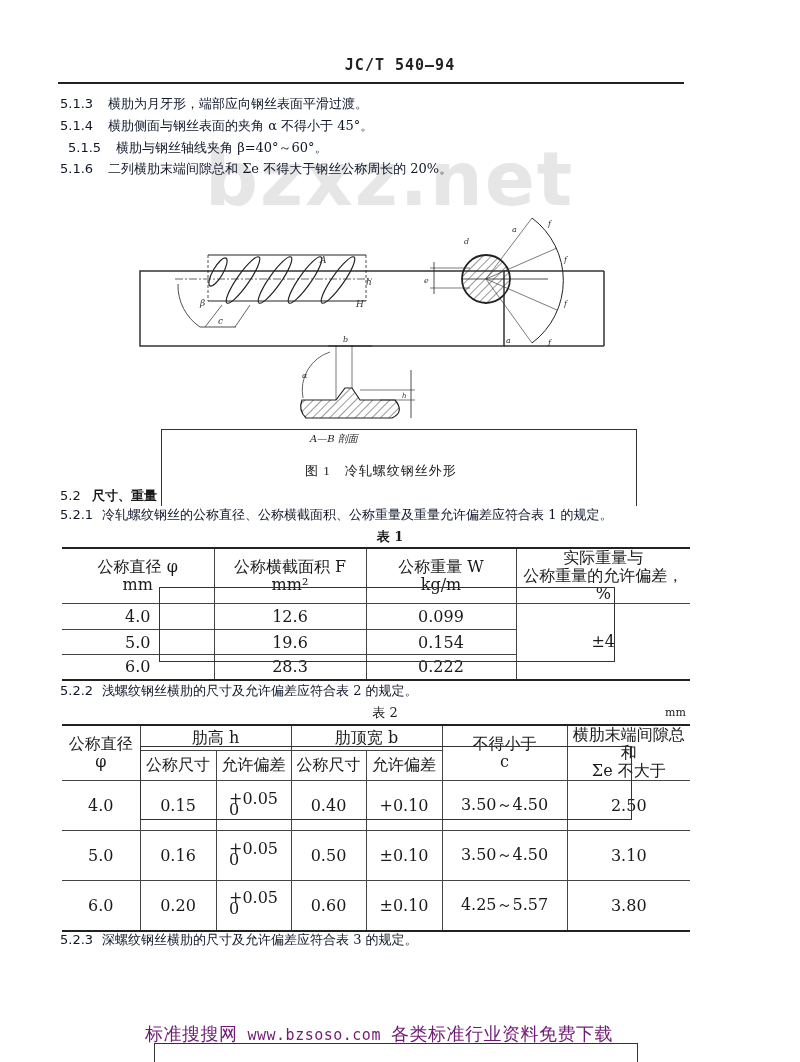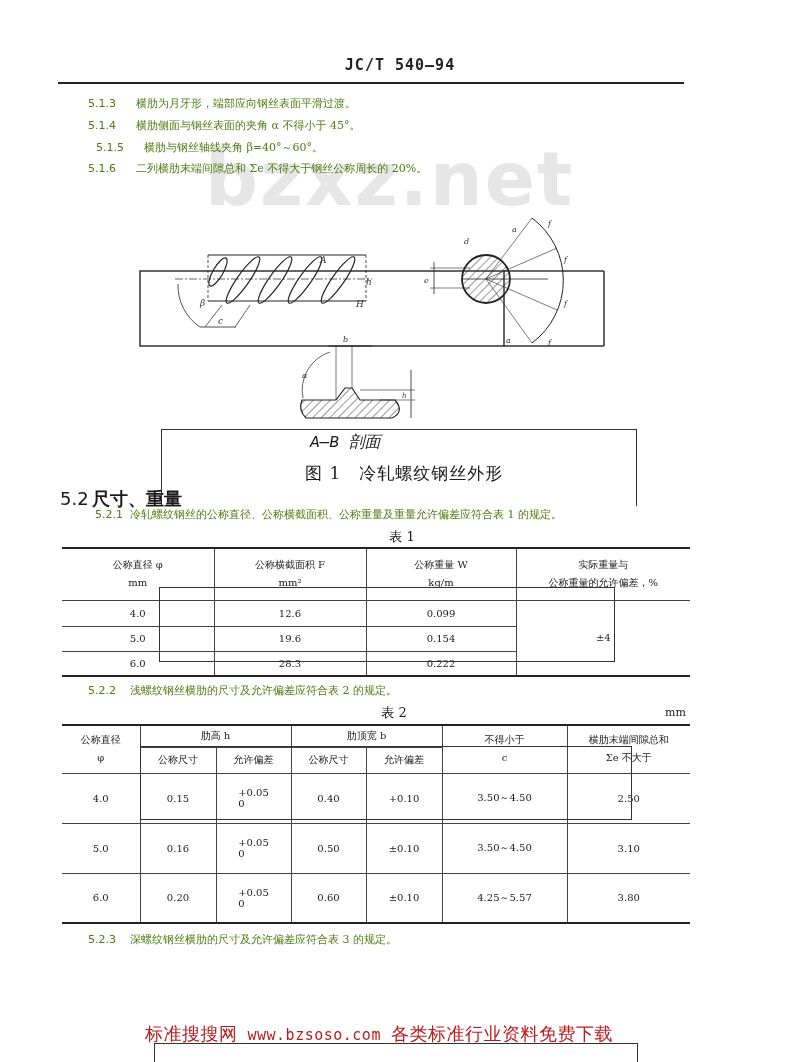--- a/index.html
+++ b/index.html
@@ -15,7 +15,7 @@
       font-weight: bold; font-size: 15px; letter-spacing: 1px; color: #222;
     }
     .header-rule { left: 58px; width: 626px; top: 82px; height: 0; border-top: 2px solid #222; }
-    .para { font-size: 11px; line-height: 16px; white-space: nowrap; color: #4d7c0f; margin-left: 28px; }
+    .para { font-size: 13px; line-height: 16px; white-space: nowrap; color: #0f172a; }
     .para .num { display: inline-block; width: 48px; font-family: "DejaVu Sans", "Liberation Sans", sans-serif; }
     .watermark-big {
       left: 205px; top: 136px; font-family: "DejaVu Sans", "Liberation Sans", sans-serif;

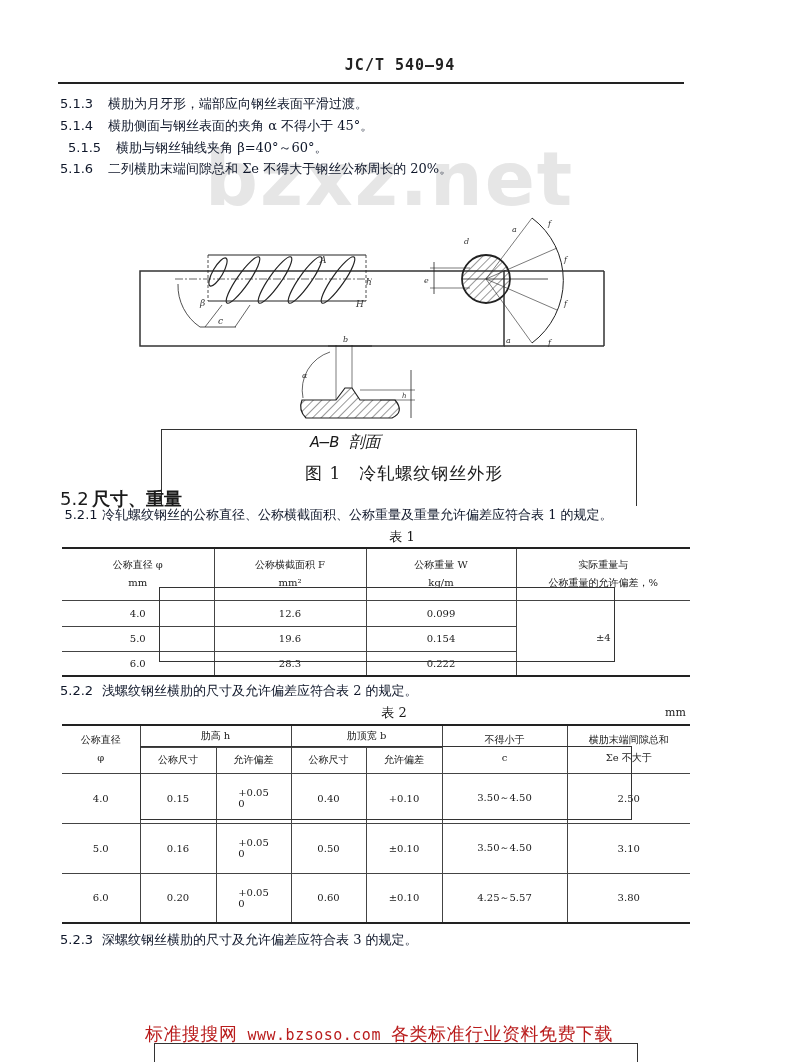--- a/index.html
+++ b/index.html
@@ -22,7 +22,7 @@
       font-weight: bold; font-size: 74px; color: #e6e6e6; letter-spacing: 2px; z-index: 0;
     }
     .caption-box { border: 1.5px solid #333; border-bottom: none; border-right: 1.5px solid #333; }
-    .fig-sub { font-style: italic; font-size: 16px; font-family: Liberation Mono, monospace; }
+    .fig-sub { font-style: italic; font-size: 10px; }
     .fig-cap { font-size: 17px; letter-spacing: 1px; }
     .sec-title { font-size: 18px; font-family: "DejaVu Sans", "Liberation Sans", sans-serif; }
     .sec-title b { font-weight: bold; }

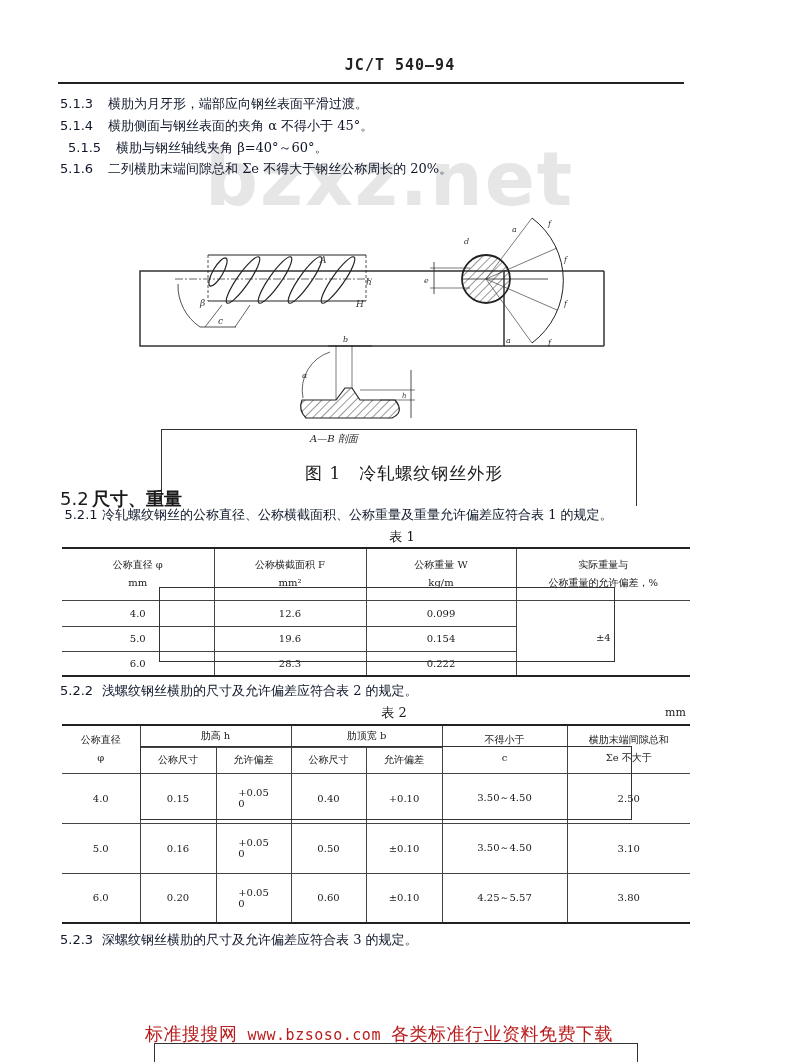--- a/index.html
+++ b/index.html
@@ -23,7 +23,7 @@
     }
     .caption-box { border: 1.5px solid #333; border-bottom: none; border-right: 1.5px solid #333; }
     .fig-sub { font-style: italic; font-size: 10px; }
-    .fig-cap { font-size: 17px; letter-spacing: 1px; }
+    .fig-cap { font-size: 13px; letter-spacing: 1px; font-family: Liberation Serif, serif; }
     .sec-title { font-size: 18px; font-family: "DejaVu Sans", "Liberation Sans", sans-serif; }
     .sec-title b { font-weight: bold; }
     .table-title { font-size: 13px; text-align: center; }

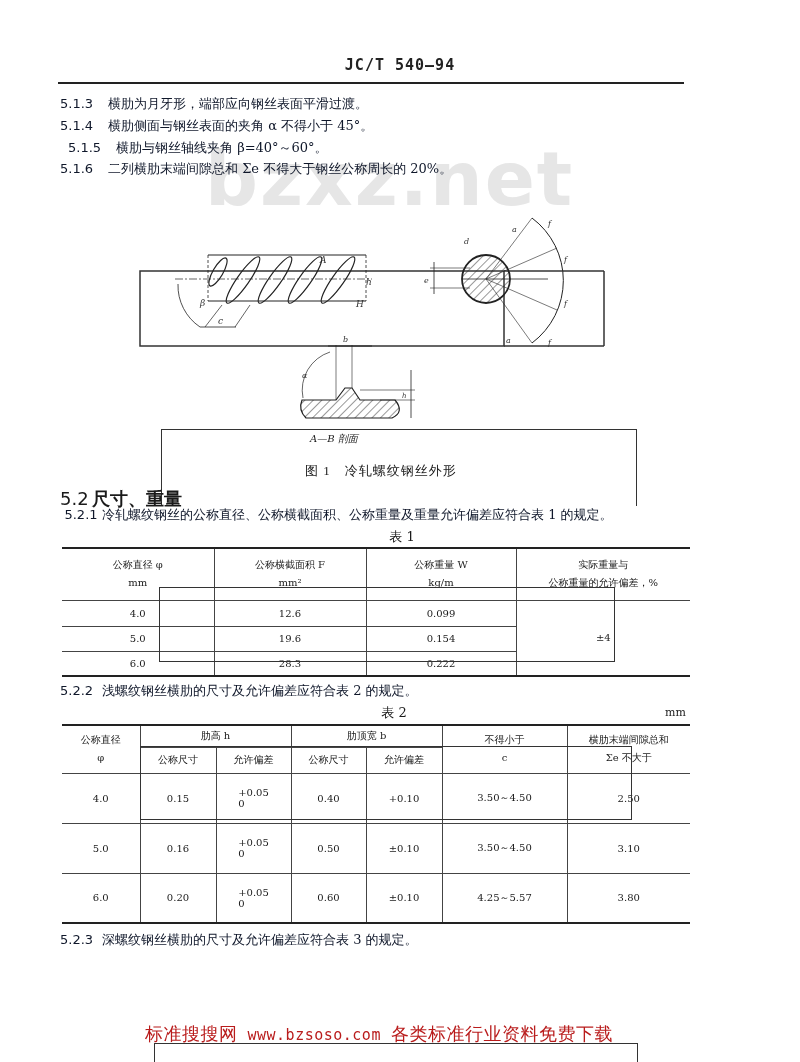--- a/index.html
+++ b/index.html
@@ -24,7 +24,7 @@
     .caption-box { border: 1.5px solid #333; border-bottom: none; border-right: 1.5px solid #333; }
     .fig-sub { font-style: italic; font-size: 10px; }
     .fig-cap { font-size: 13px; letter-spacing: 1px; font-family: Liberation Serif, serif; }
-    .sec-title { font-size: 18px; font-family: "DejaVu Sans", "Liberation Sans", sans-serif; }
+    .sec-title { font-size: 13px; font-family: "DejaVu Sans", "Liberation Sans", sans-serif; }
     .sec-title b { font-weight: bold; }
     .table-title { font-size: 13px; text-align: center; }
     table.std { border-collapse: collapse; font-size: 10px; position: absolute; }

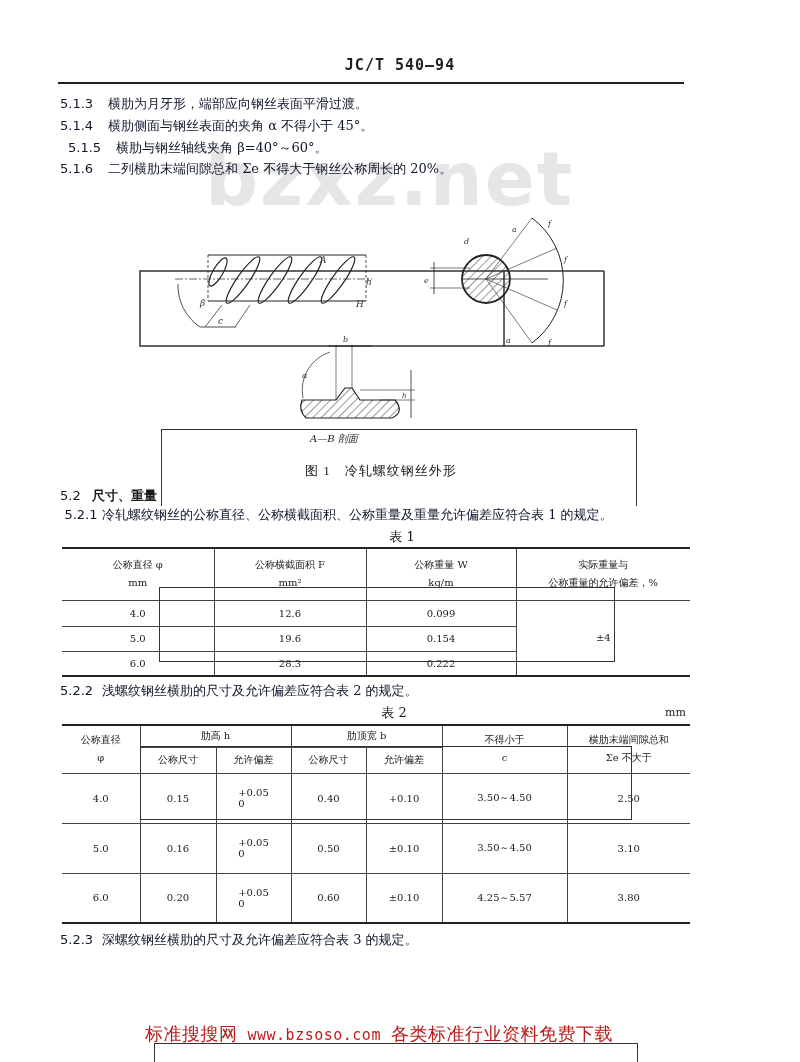--- a/index.html
+++ b/index.html
@@ -144,7 +144,7 @@
 </div>
 
 <div class="abs para" style="left:60px; top:507px;">
-  <span class="num" style="width:42px;text-align:center;">5.2.1</span><span>冷轧螺纹钢丝的公称直径、公称横截面积、公称重量及重量允许偏差应符合表 1 的规定。</span>
+  <span class="num" style="width:42px;">5.2.1</span><span>冷轧螺纹钢丝的公称直径、公称横截面积、公称重量及重量允许偏差应符合表 1 的规定。</span>
 </div>
 
 <div class="abs table-title" style="left:372px; top:528px; width:60px;">表 1</div>

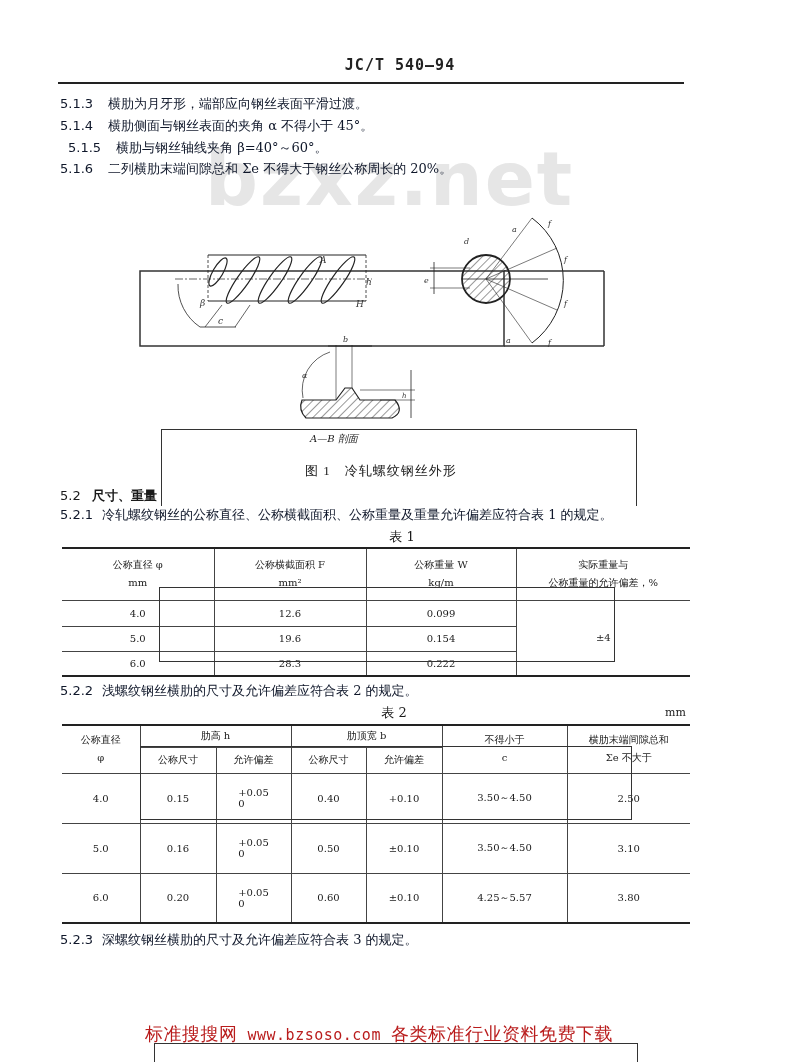--- a/index.html
+++ b/index.html
@@ -147,7 +147,7 @@
   <span class="num" style="width:42px;">5.2.1</span><span>冷轧螺纹钢丝的公称直径、公称横截面积、公称重量及重量允许偏差应符合表 1 的规定。</span>
 </div>
 
-<div class="abs table-title" style="left:372px; top:528px; width:60px;">表 1</div>
+<div class="abs table-title" style="left:360px; top:528px; width:60px;font-weight:bold;">表 1</div>
 <table class="std" style="left:62px; top:547px; width:628px;">
   <colgroup>
       <col style="width:152px">

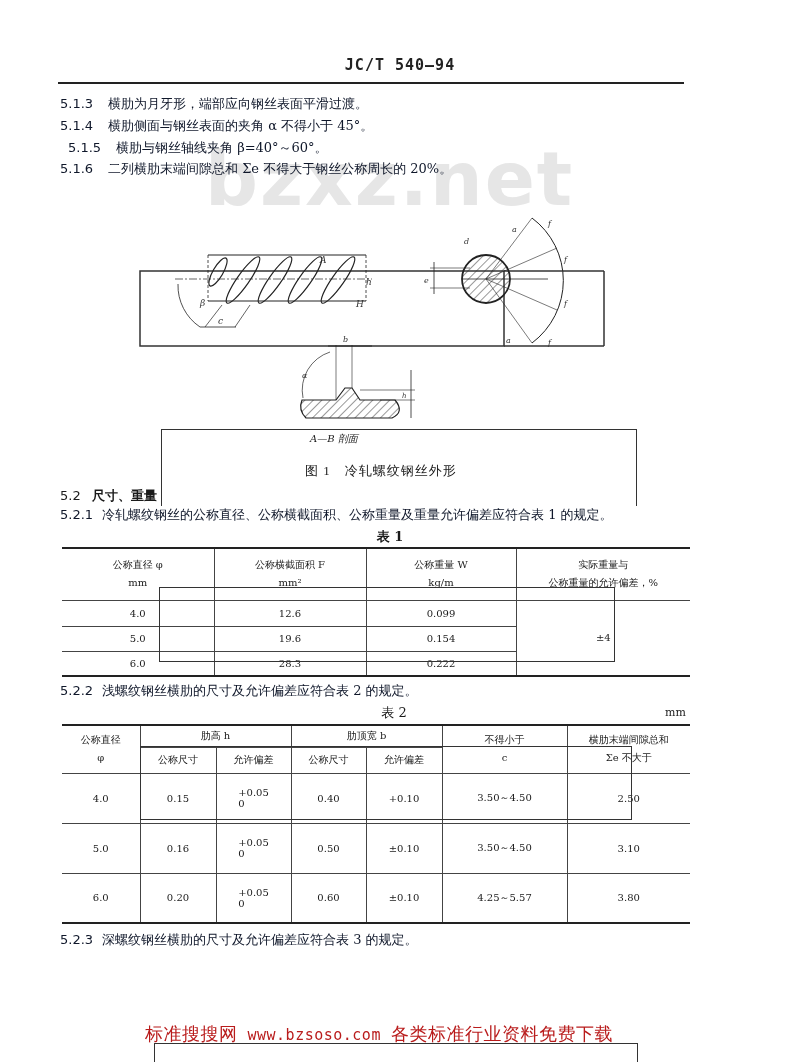--- a/index.html
+++ b/index.html
@@ -27,7 +27,7 @@
     .sec-title { font-size: 13px; font-family: "DejaVu Sans", "Liberation Sans", sans-serif; }
     .sec-title b { font-weight: bold; }
     .table-title { font-size: 13px; text-align: center; }
-    table.std { border-collapse: collapse; font-size: 10px; position: absolute; }
+    table.std { border-collapse: collapse; font-size: 16px; position: absolute; }
     table.std td { border-left: 1px solid #444; border-right: 1px solid #444; text-align: center; padding: 0; }
     table.std td:first-child { border-left: none; }
     table.std td:last-child { border-right: none; }

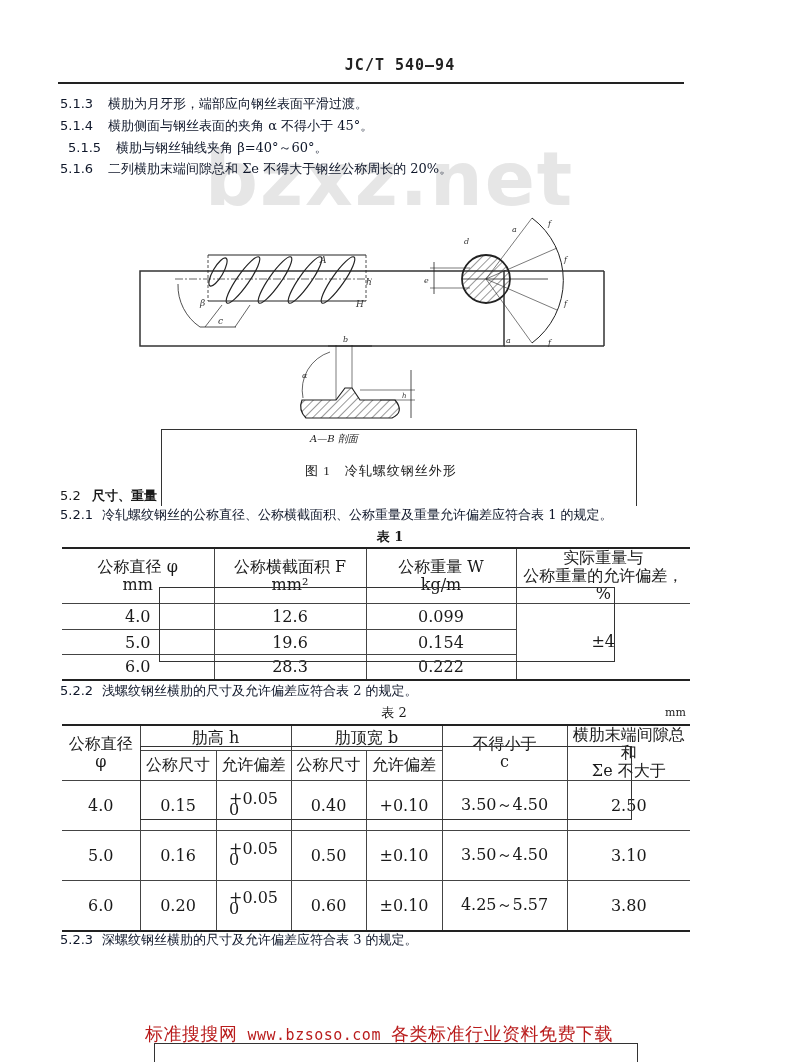--- a/index.html
+++ b/index.html
@@ -199,7 +199,7 @@
   <span class="num" style="width:42px;">5.2.2</span><span>浅螺纹钢丝横肋的尺寸及允许偏差应符合表 2 的规定。</span>
 </div>
 
-<div class="abs table-title" style="left:364px; top:704px; width:60px;">表 2</div>
+<div class="abs table-title" style="left:355px; top:704px; width:60px;">表 2</div>
 <div class="abs unit-mm" style="left:665px; top:706px;">mm</div>
 <table class="std" style="left:62px; top:724px; width:628px;">
   <colgroup>

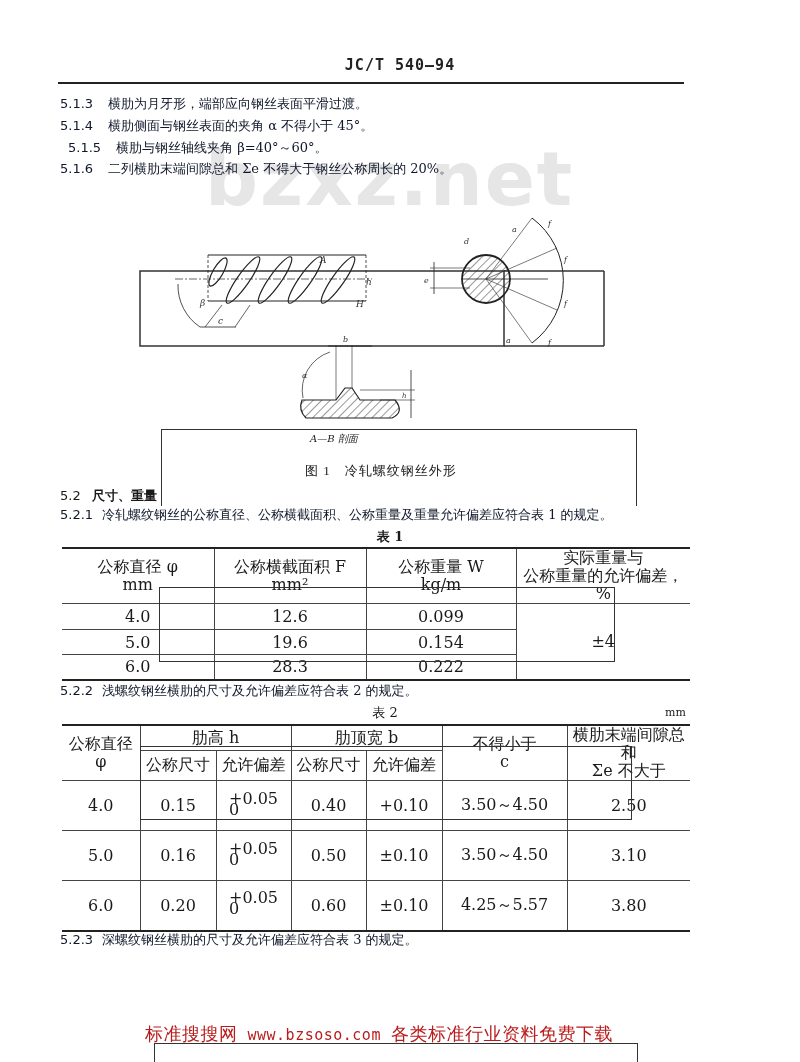--- a/index.html
+++ b/index.html
@@ -38,7 +38,7 @@
     .tol { display: inline-block; line-height: 11px; text-align: left; }
     .overlay-rect { border: 1.5px solid #333; background: transparent; pointer-events: none; }
     .footer-wm {
-      left: 145px; top: 1022px; font-size: 18px; color: #b91c1c;
+      left: 145px; top: 1022px; font-size: 18px; color: #701a75;
       font-family: "DejaVu Sans", "Liberation Sans", sans-serif; white-space: nowrap; letter-spacing: 0.5px;
     }
     .footer-wm .url { font-family: "DejaVu Sans Mono", "Liberation Mono", monospace; font-size: 15px; margin: 0 10px; }

